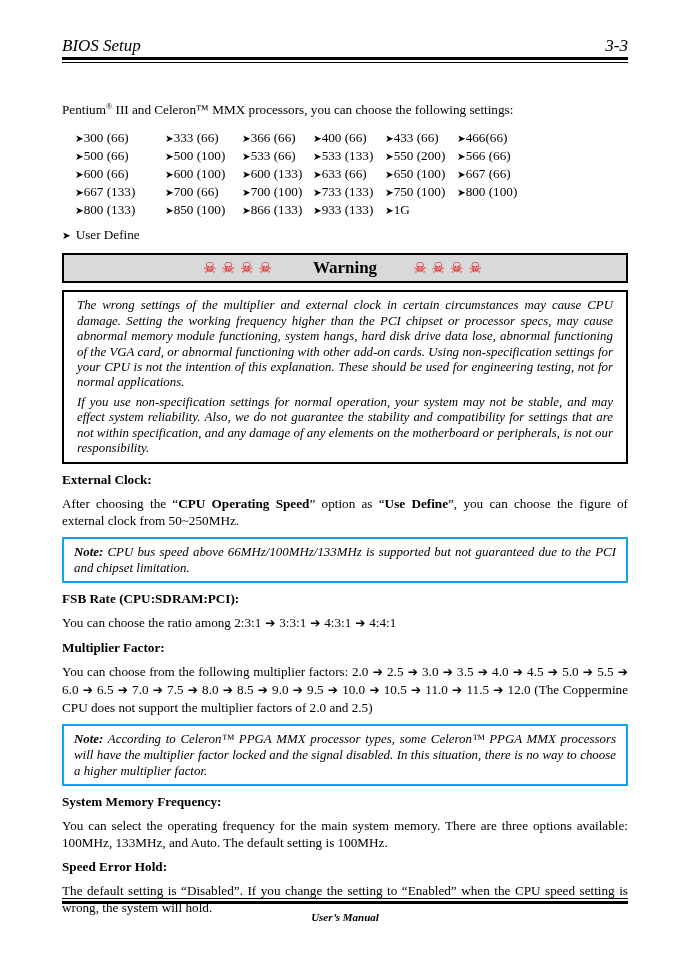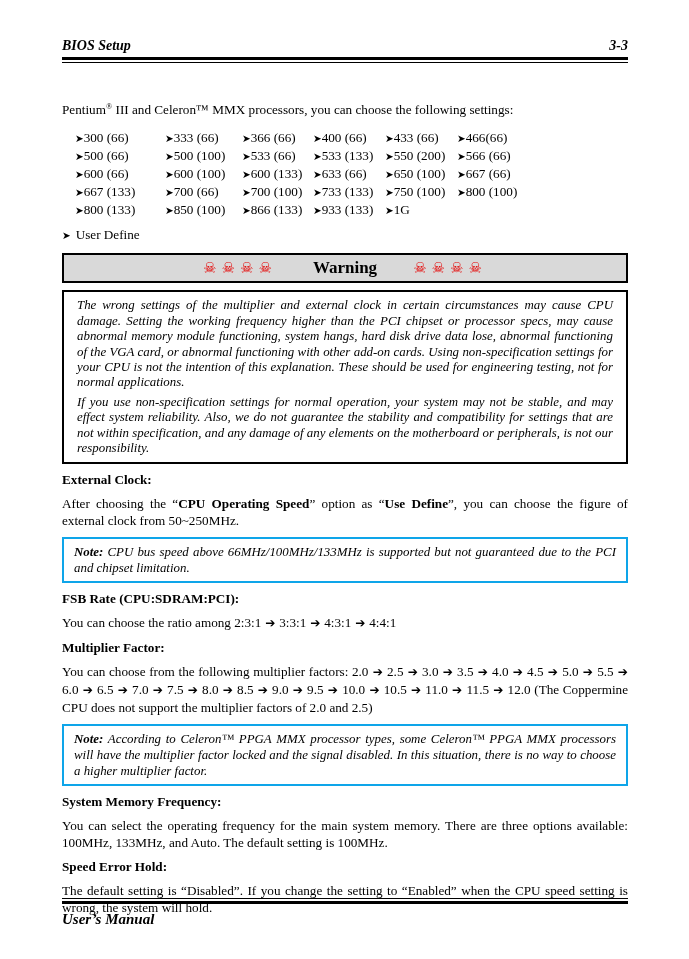--- a/index.html
+++ b/index.html
@@ -10,7 +10,7 @@
   }
   .content{padding:38px 61px 0 62px}
   .page-header{display:flex;justify-content:space-between;align-items:center;
-    font-weight:bold;font-style:italic;font-size:14px;line-height:16px}
+    font-weight:normal;font-style:italic;font-size:17px;line-height:16px}
   .header-rule{margin-top:3px;height:2px;border-top:3px solid #000;border-bottom:1px solid #000}
   .intro{margin:35px 0 0;line-height:17px}
   sup{font-size:0.62em}

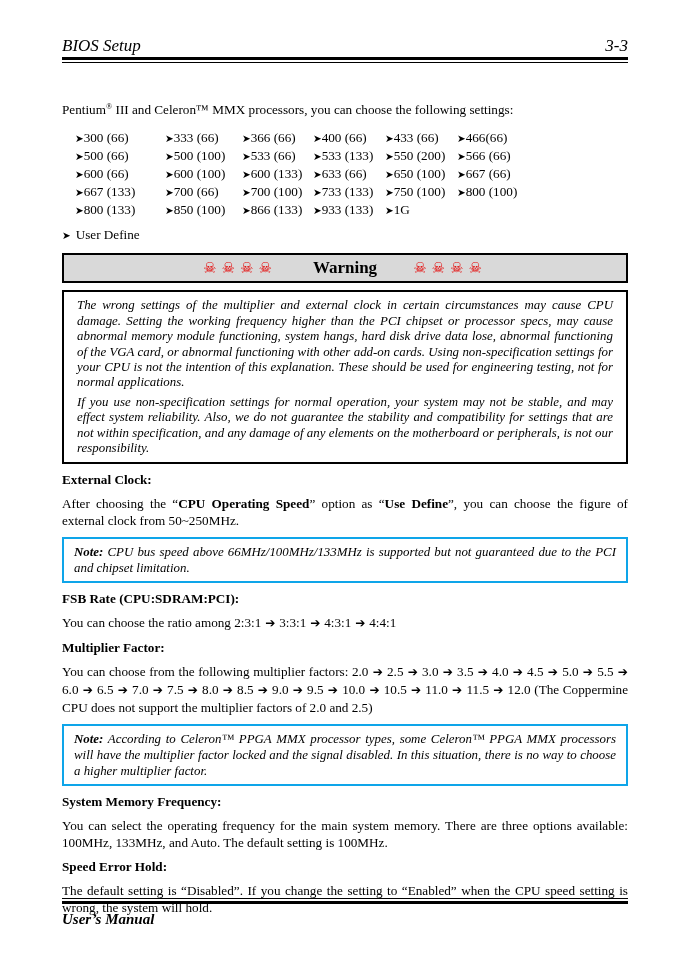--- a/index.html
+++ b/index.html
@@ -34,7 +34,7 @@
   .body-p{margin:7px 0 0;text-align:justify;line-height:17px}
   .footer{position:absolute;left:62px;right:61px;top:898px}
   .footer-rule{height:2px;border-top:1px solid #000;border-bottom:3px solid #000}
-  .footer-label{text-align:left;font-weight:bold;font-style:italic;margin-top:7px;font-size:15px}
+  .footer-label{text-align:center;font-weight:bold;font-style:italic;margin-top:7px;font-size:11px}
 </style>
 </head>
 <body>

